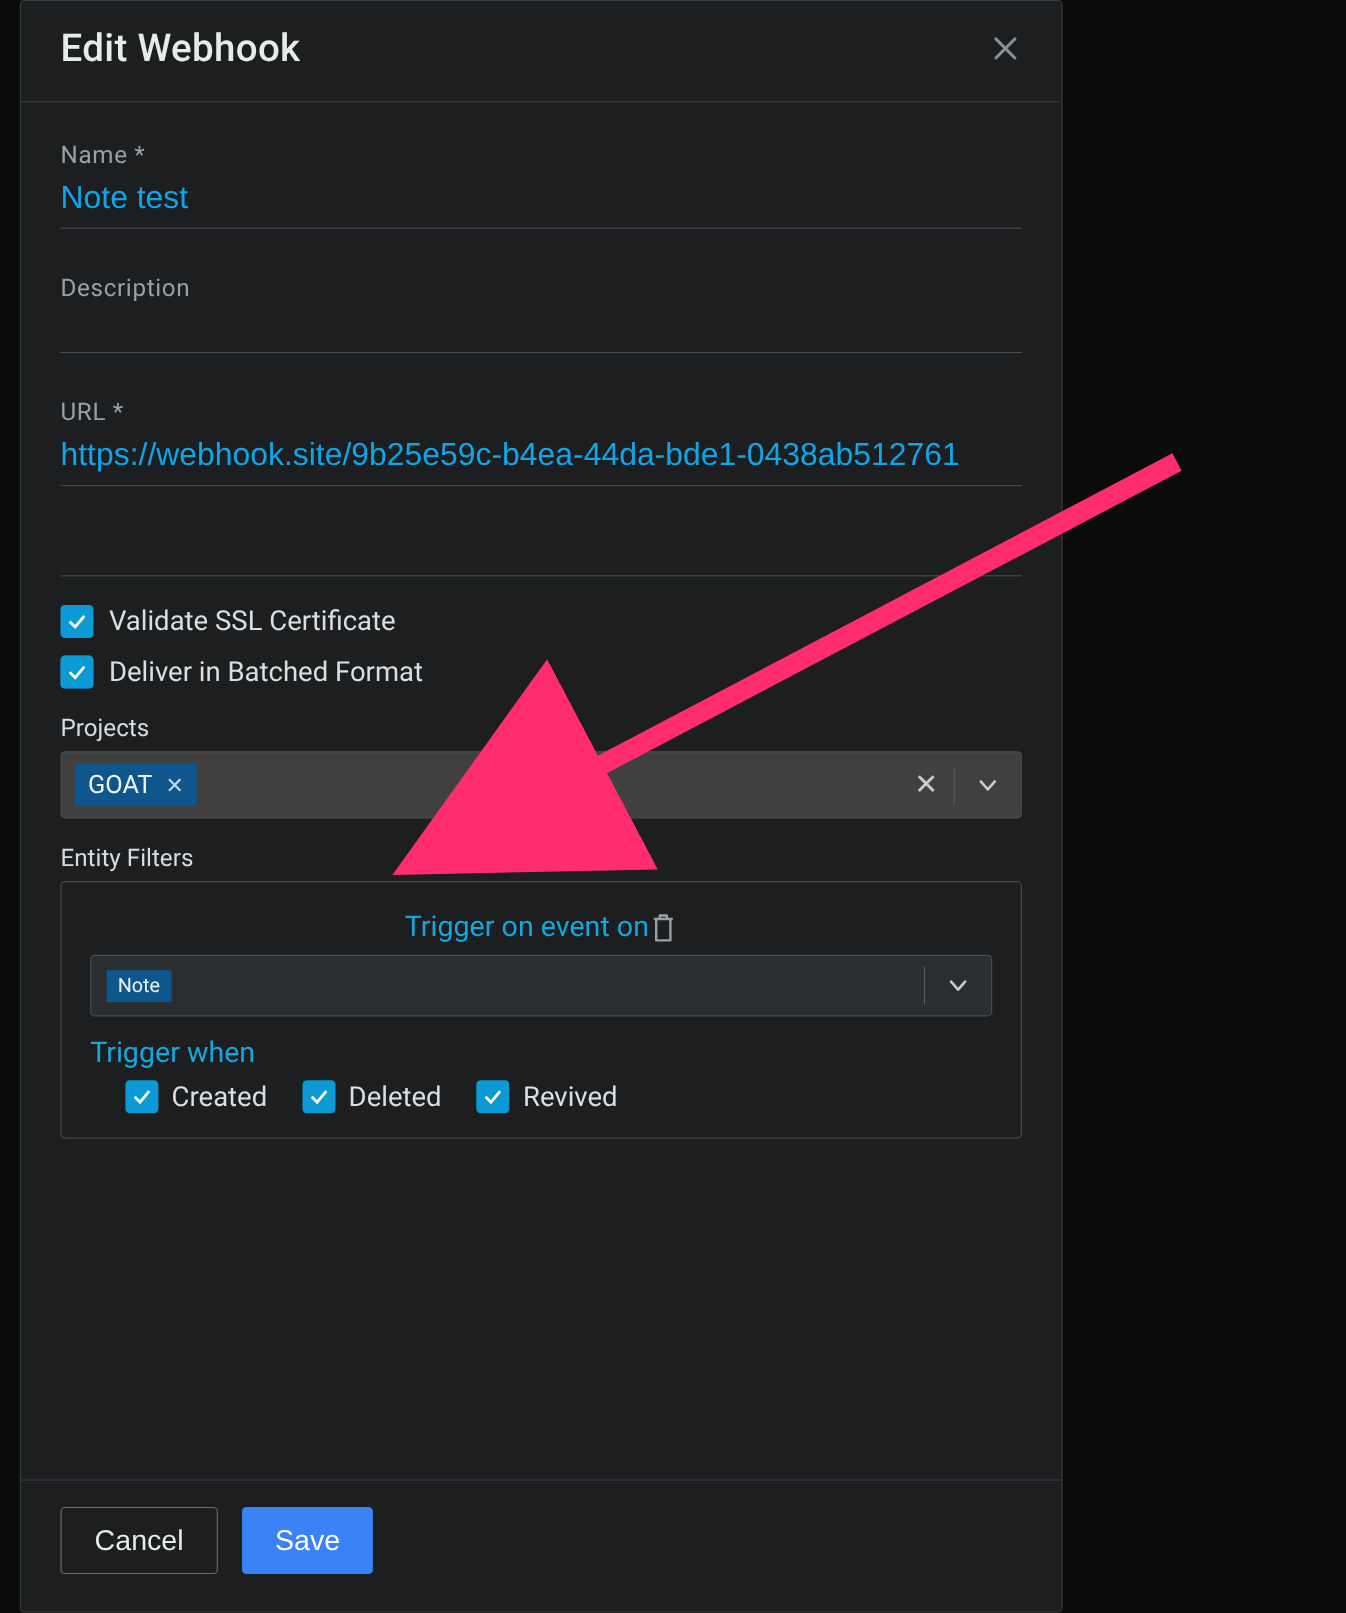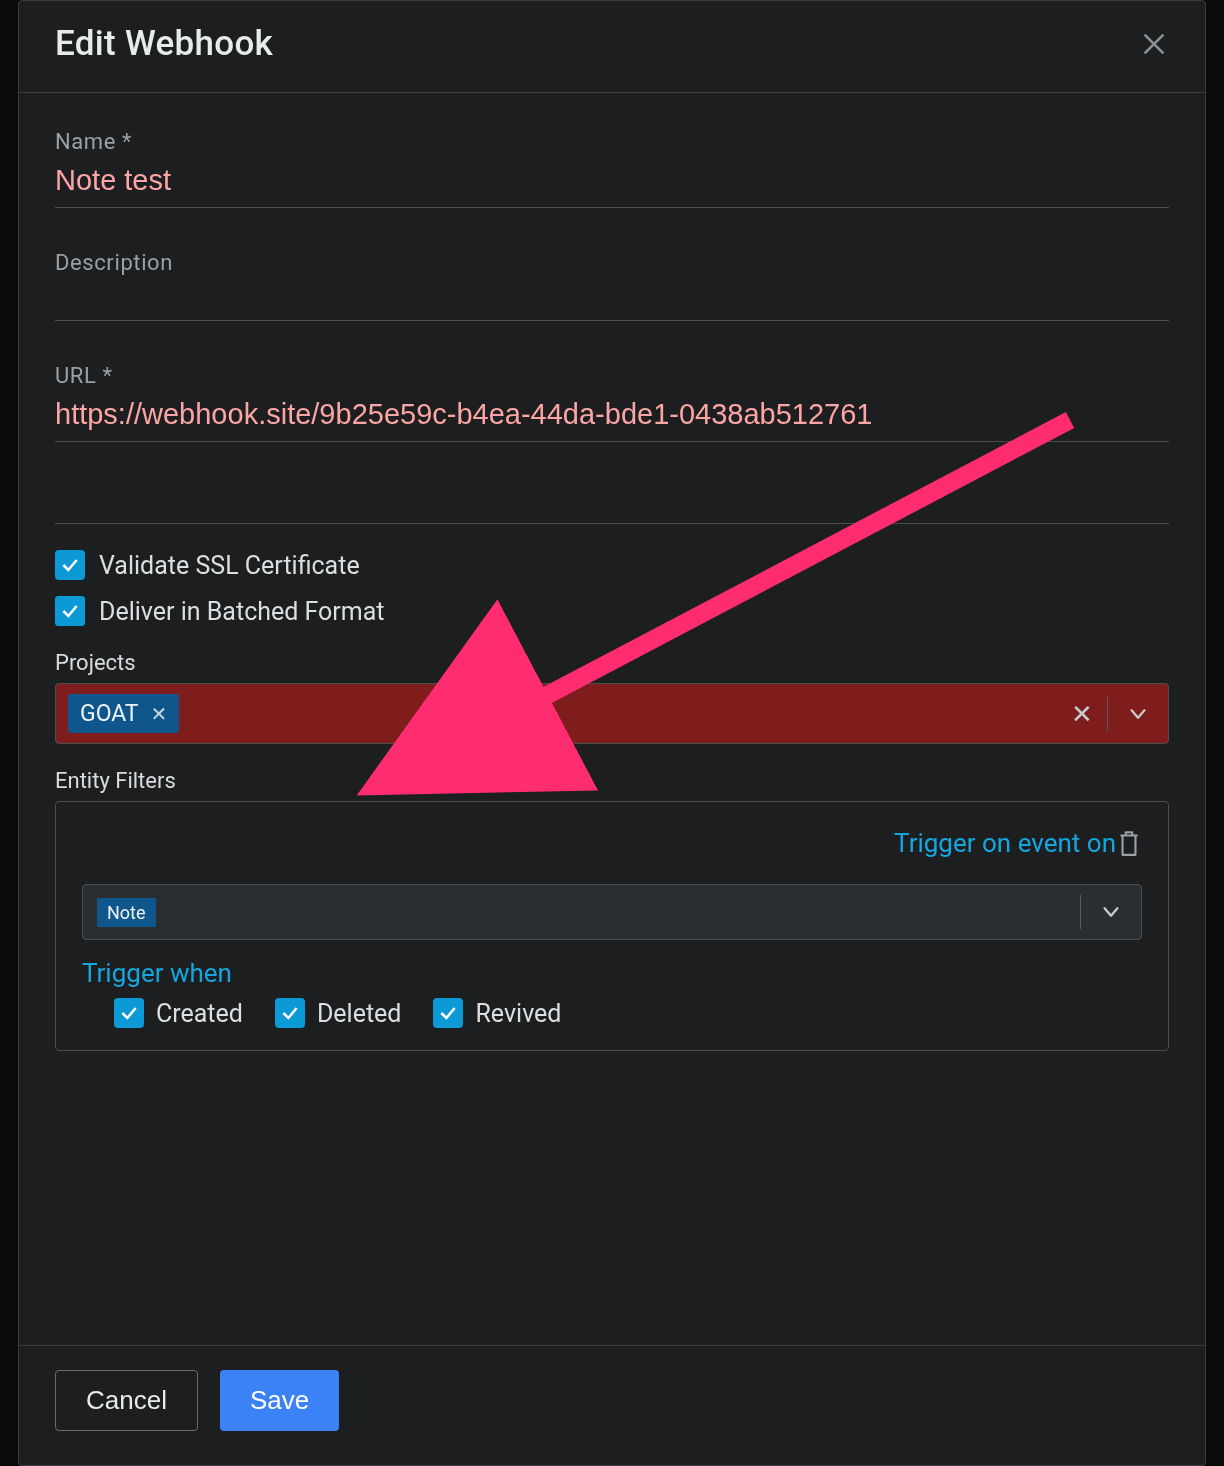--- a/index.html
+++ b/index.html
@@ -5,7 +5,7 @@
   * { box-sizing: border-box; margin: 0; padding: 0; }
   html, body { width: 1224px; height: 1466px; background: #0a0b0b; font-family: -apple-system, BlinkMacSystemFont, "Segoe UI", Roboto, Arial, sans-serif; color: #d9dde0; }
   .modal {
-    position: absolute; left: 18px; top: 0; width: 1188px; height: 1466px;
+    position: absolute; left: 18px; top: 0; width: 948px; height: 1466px;
     background: #1c1e1f; border: 1px solid #3a3d3f; border-radius: 4px;
     display: flex; flex-direction: column;
   }

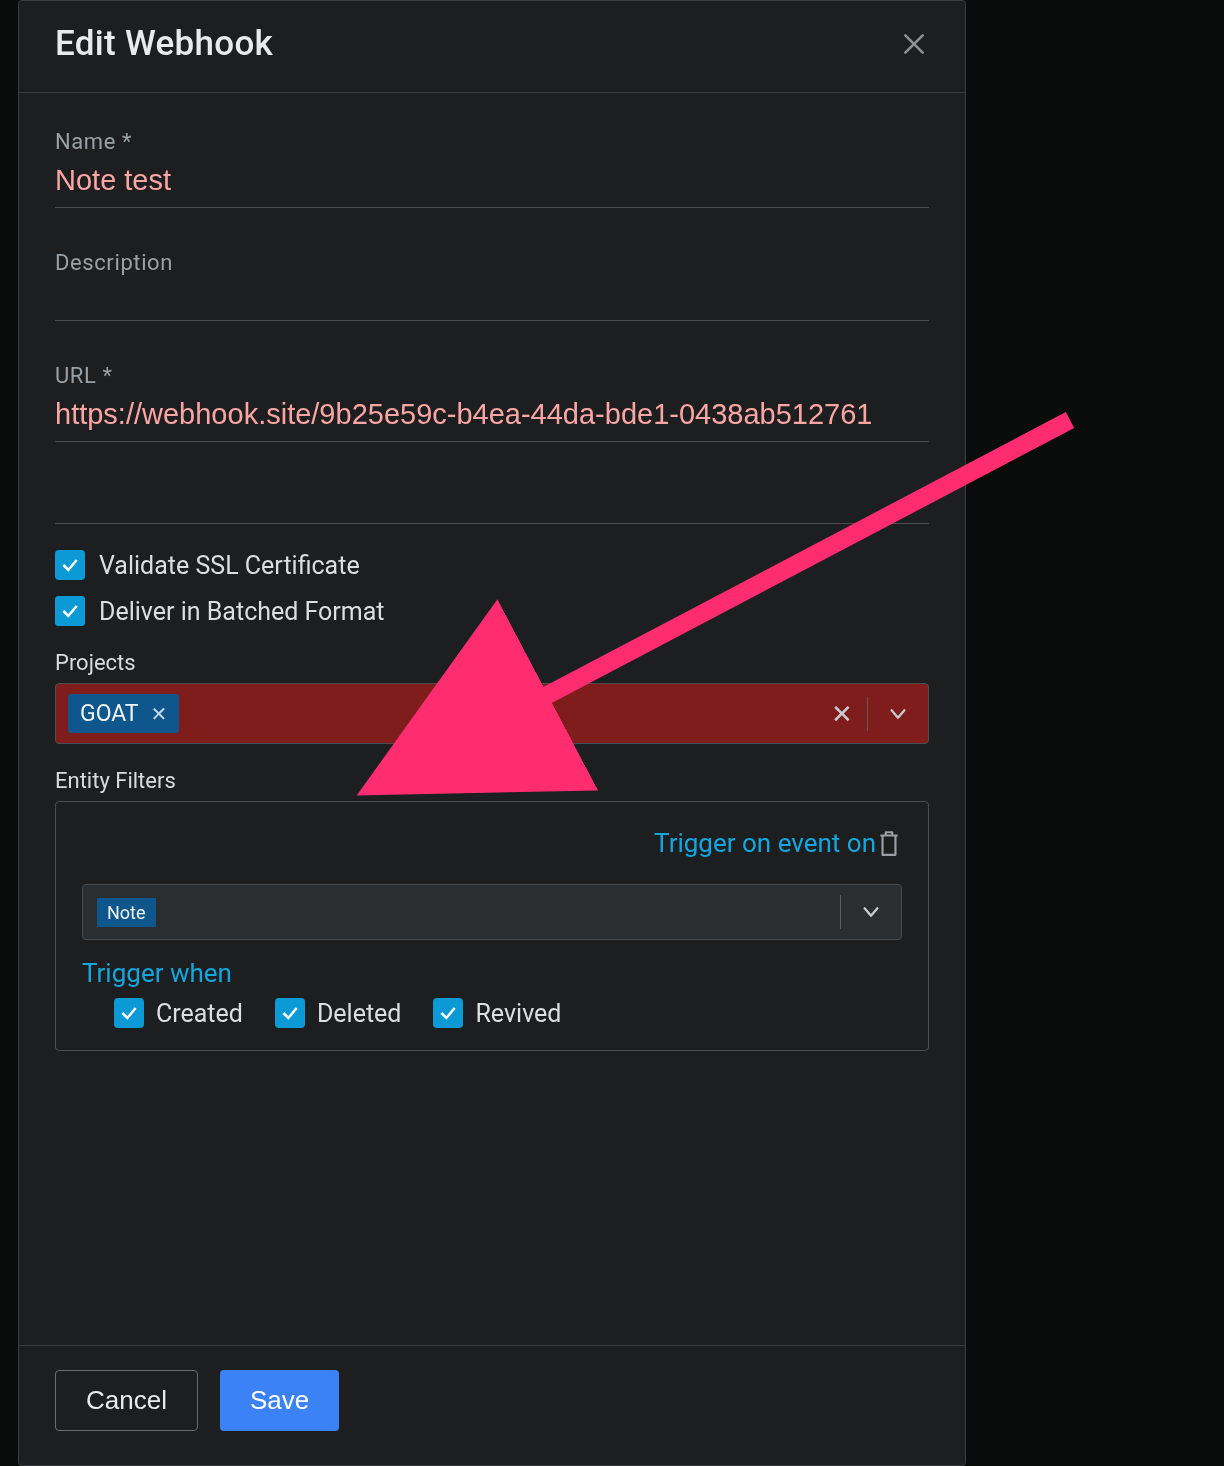--- a/index.html
+++ b/index.html
@@ -21,7 +21,7 @@
   .field-label { font-size: 22px; color: #9aa0a4; letter-spacing: .6px; margin-bottom: 6px; }
   .field-input {
     width: 100%; background: transparent; border: none; border-bottom: 1px solid #4a4d4f;
-    color: #fca5a5; font-size: 29px; padding: 4px 0 10px 0; outline: none;
+    color: #0ea5e9; font-size: 29px; padding: 4px 0 10px 0; outline: none;
   }
   .field-input.empty { padding: 0 0 6px 0; min-height: 22px; }
   .checkbox-row { display: flex; align-items: flex-end; gap: 14px; margin-bottom: 16px; }

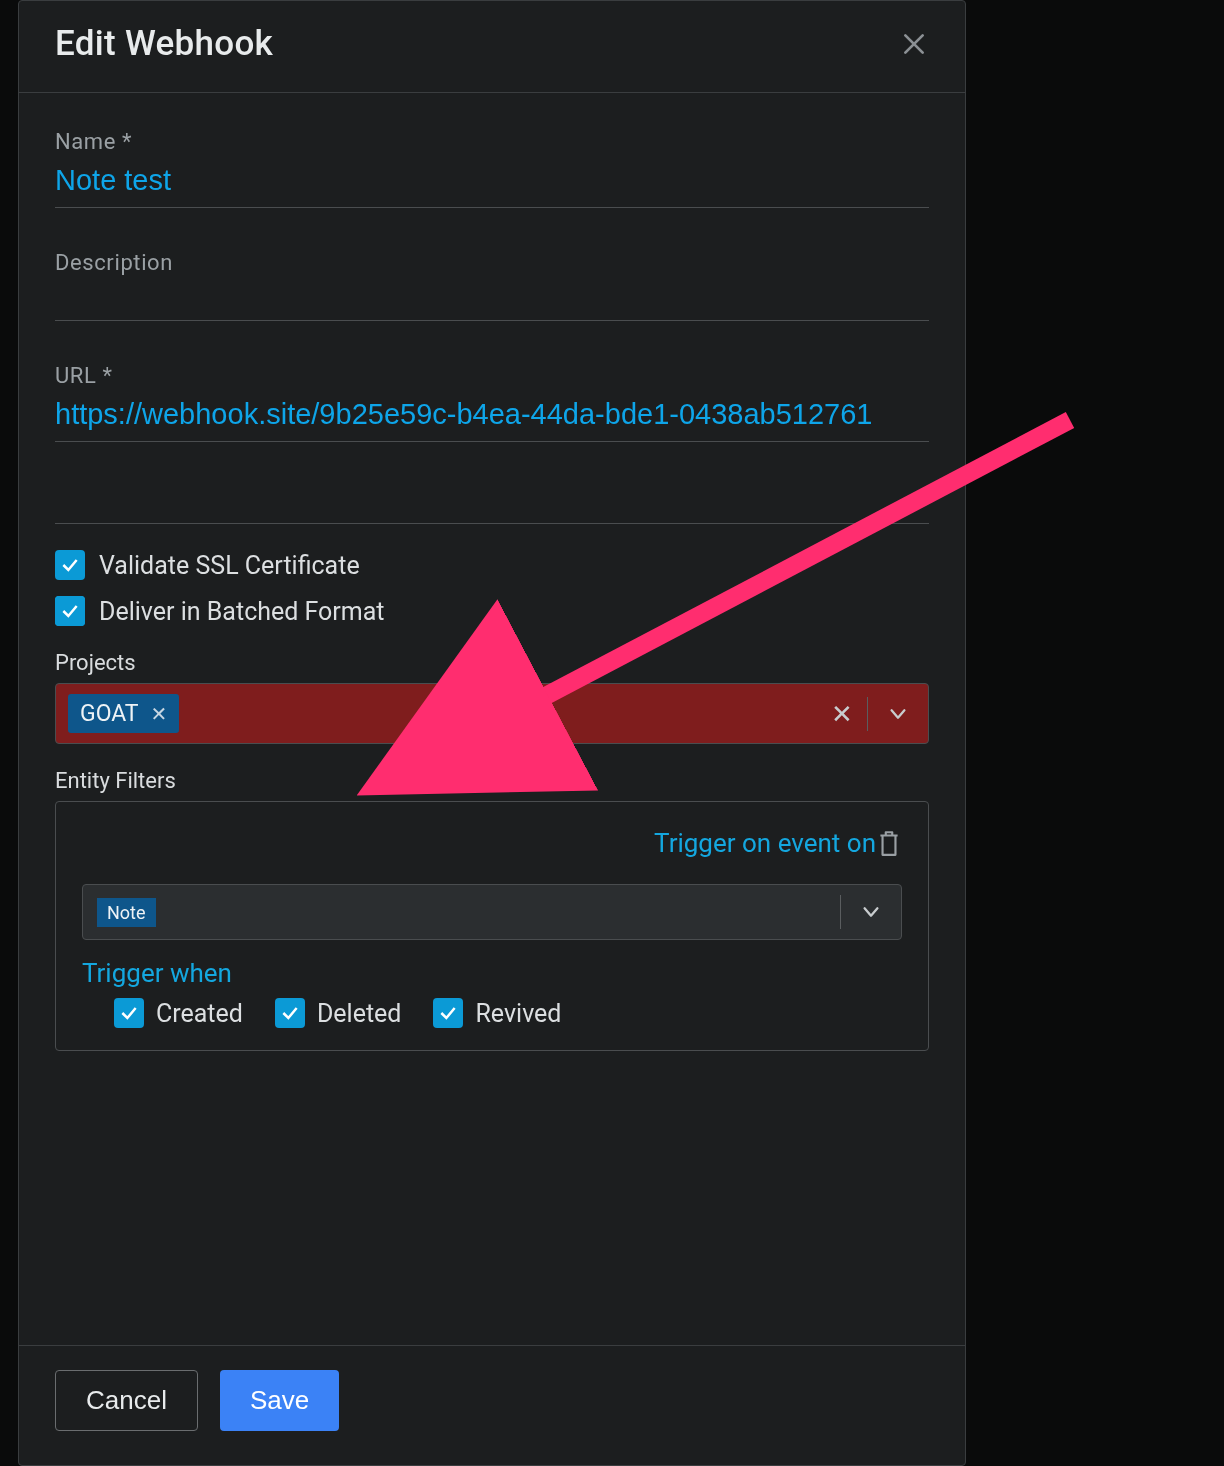--- a/index.html
+++ b/index.html
@@ -34,7 +34,7 @@
   .checkbox-label { font-size: 25px; color: #dcdfe1; }
   .section-label { font-size: 22px; color: #d9dcde; margin: 24px 0 8px 0; font-weight: 400; }
   .select-box {
-    width: 100%; background: #7f1d1d; border: 1px solid #4a4d4f; border-radius: 4px;
+    width: 100%; background: #404040; border: 1px solid #4a4d4f; border-radius: 4px;
     display: flex; align-items: center; padding: 10px 8px 10px 12px;
   }
   .chip {

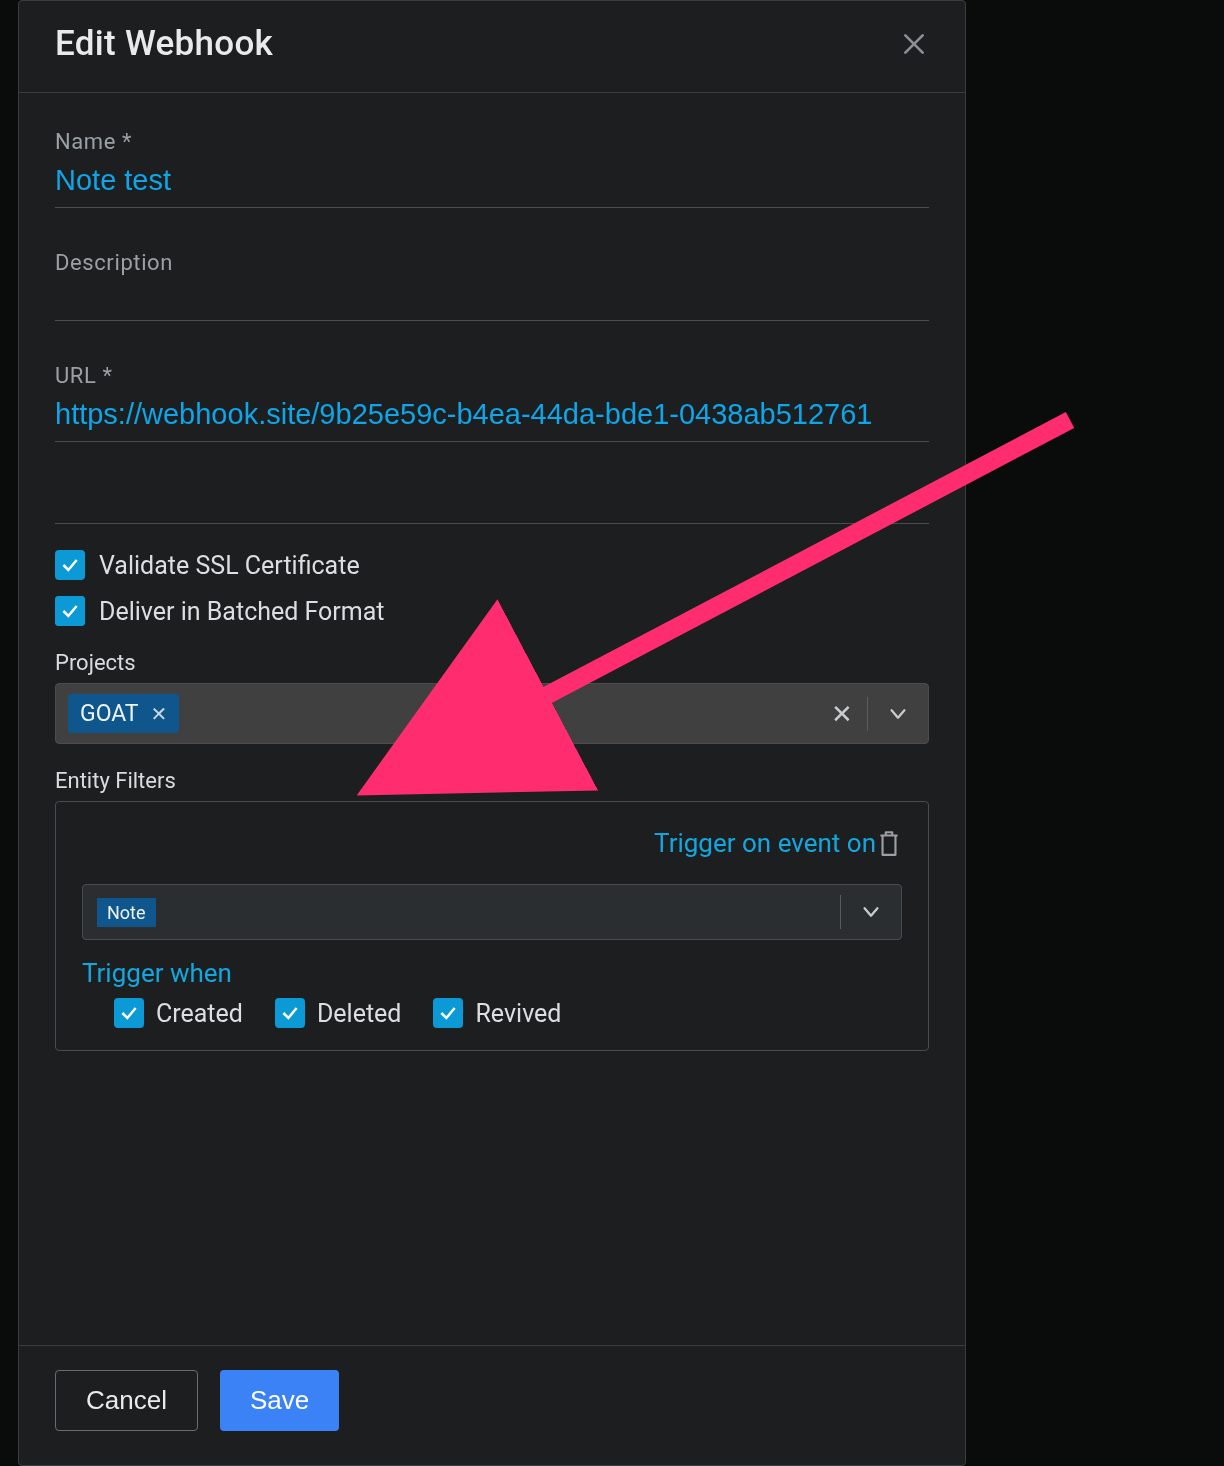--- a/index.html
+++ b/index.html
@@ -50,7 +50,7 @@
   .entity-box {
     border: 1px solid #4a4d4f; border-radius: 4px; padding: 26px 26px 22px 26px; margin-top: 6px;
   }
-  .entity-header { display: flex; justify-content: flex-end; align-items: center; margin-bottom: 26px; }
+  .entity-header { display: flex; justify-content: center; align-items: center; margin-bottom: 10px; }
   .blue-label { color: #14a7df; font-size: 26px; }
   .trash { color: #9aa0a4; cursor: pointer; width: 26px; height: 28px; }
   .trash svg { width: 26px; height: 28px; }

